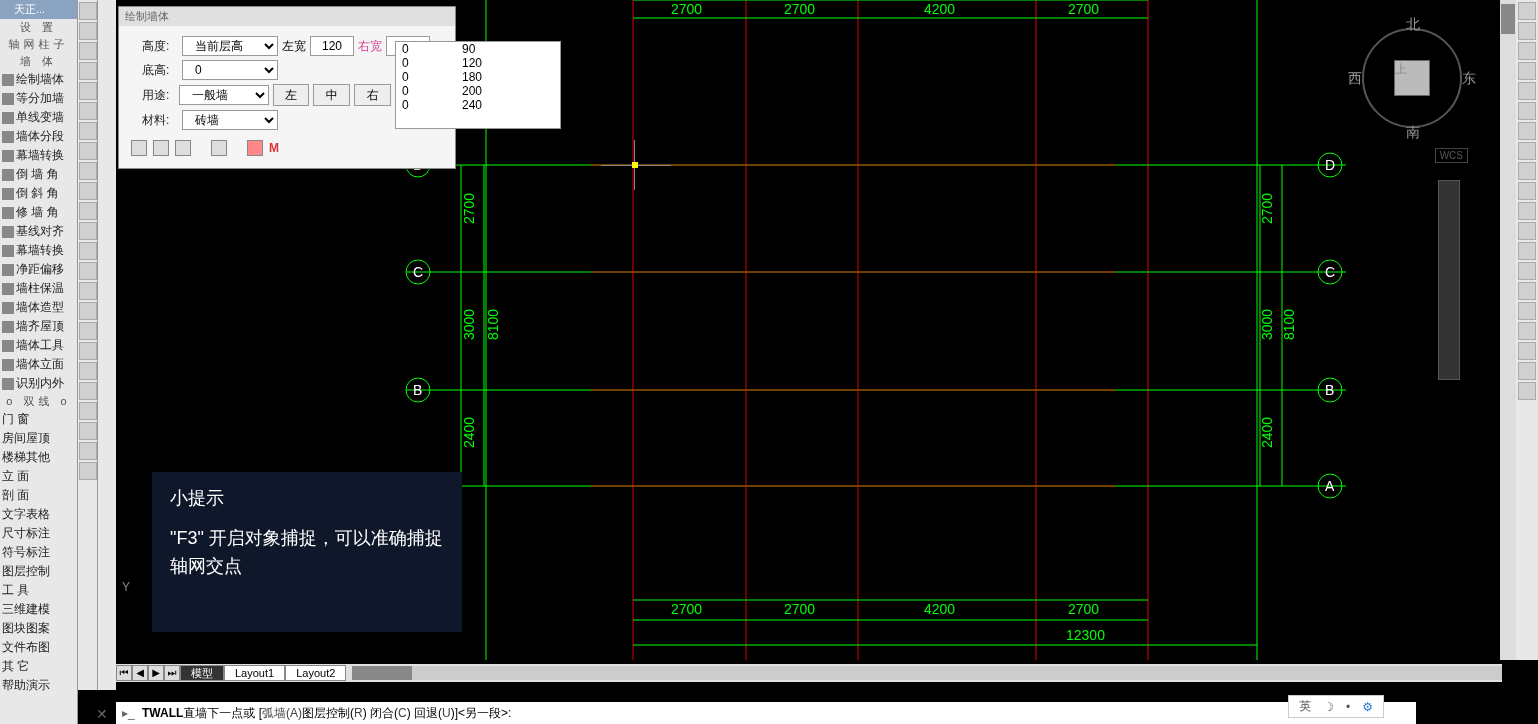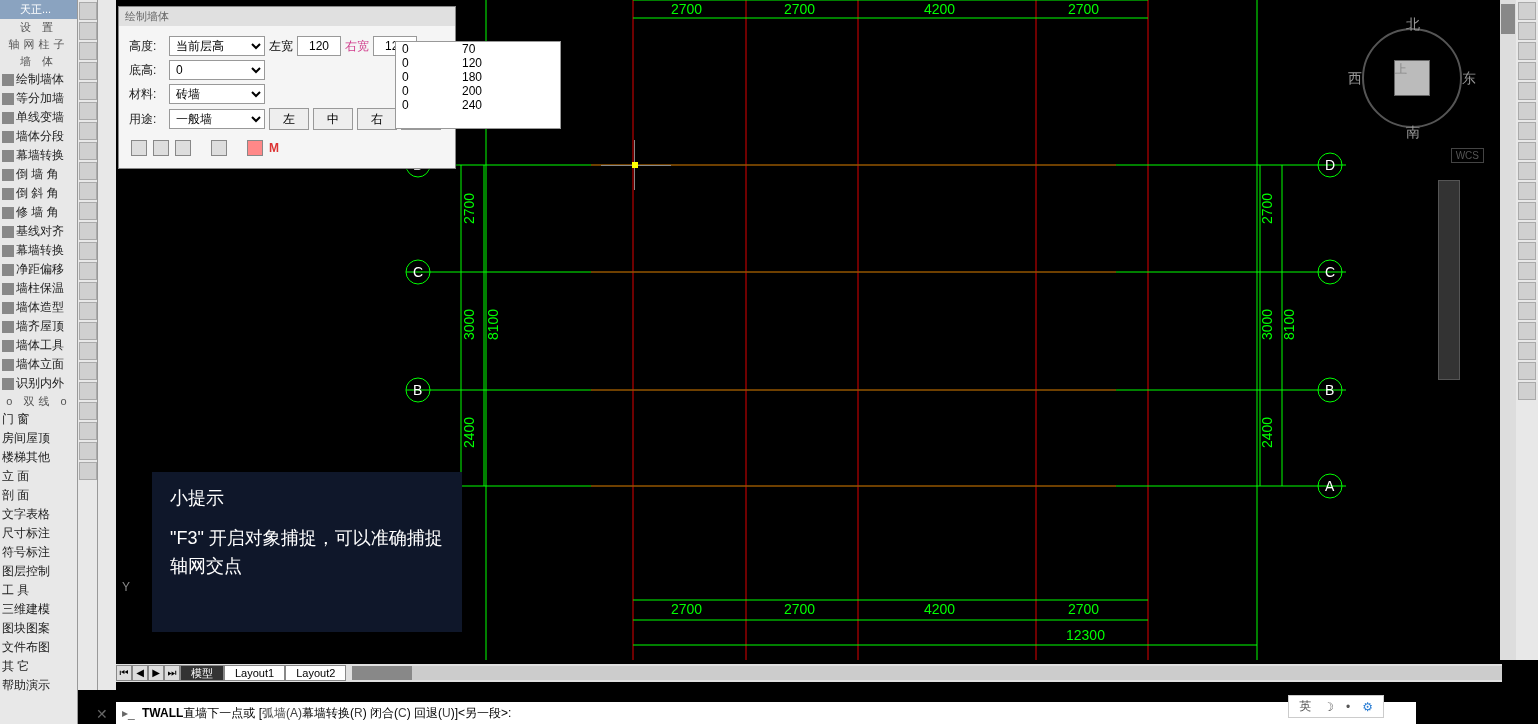--- a/index.html
+++ b/index.html
@@ -7,7 +7,7 @@
 
 
 .left-panel{position:absolute;left:0;top:0;width:78px;height:724px;background:#e8e8e8;border-right:1px solid #999}
-.left-title{background:#8aa3c0;color:#fff;padding:2px 20px;font-size:11px}
+.left-title{background:#8aa3c0;color:#fff;padding:2px 14px;font-size:11px}
 .menu-list{padding:0}
 .menu-item{display:flex;align-items:center;padding:1px 2px;cursor:pointer;font-size:11px;color:#222}
 .menu-icon{width:12px;height:12px;margin-right:2px;display:inline-block;background:#888}

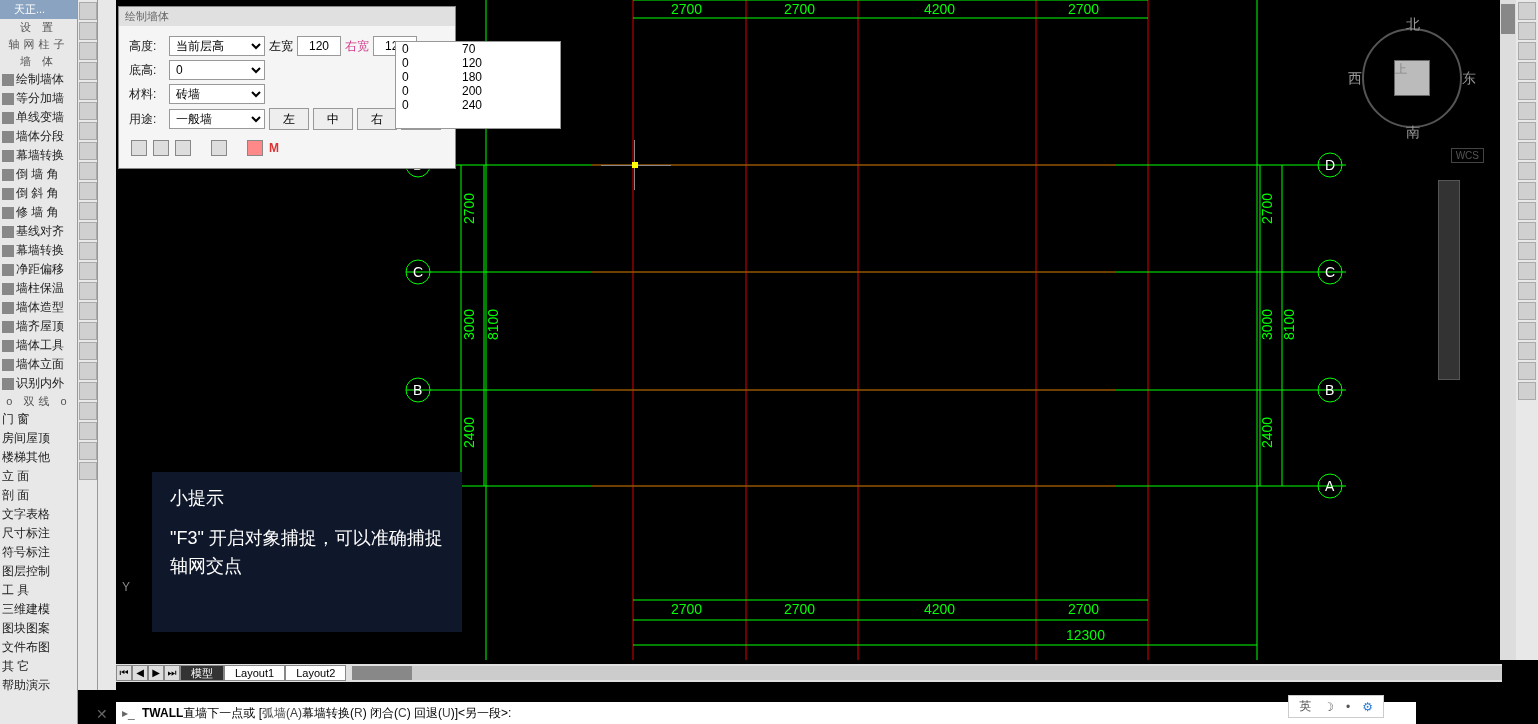--- a/index.html
+++ b/index.html
@@ -24,7 +24,7 @@
 .dialog{position:absolute;left:118px;top:6px;width:338px;background:#f5f5f5;border:1px solid #888;box-shadow:1px 1px 3px rgba(0,0,0,.3);z-index:50}
 .dialog-title{background:#e0e0e0;color:#666;padding:2px 6px;font-size:11px}
 .dialog-body{padding:6px}
-.dlg-row{display:flex;align-items:center;margin:4px 4px;gap:4px}
+.dlg-row{display:flex;align-items:center;margin:4px 17px;gap:4px}
 .dlg-label{width:36px;font-size:12px;color:#222}
 .dlg-select{width:96px;height:20px;border:1px solid #999;background:#fff;font-size:12px;padding:0 2px}
 .dlg-input{width:44px;height:20px;border:1px solid #999;background:#fff;font-size:12px;text-align:center}

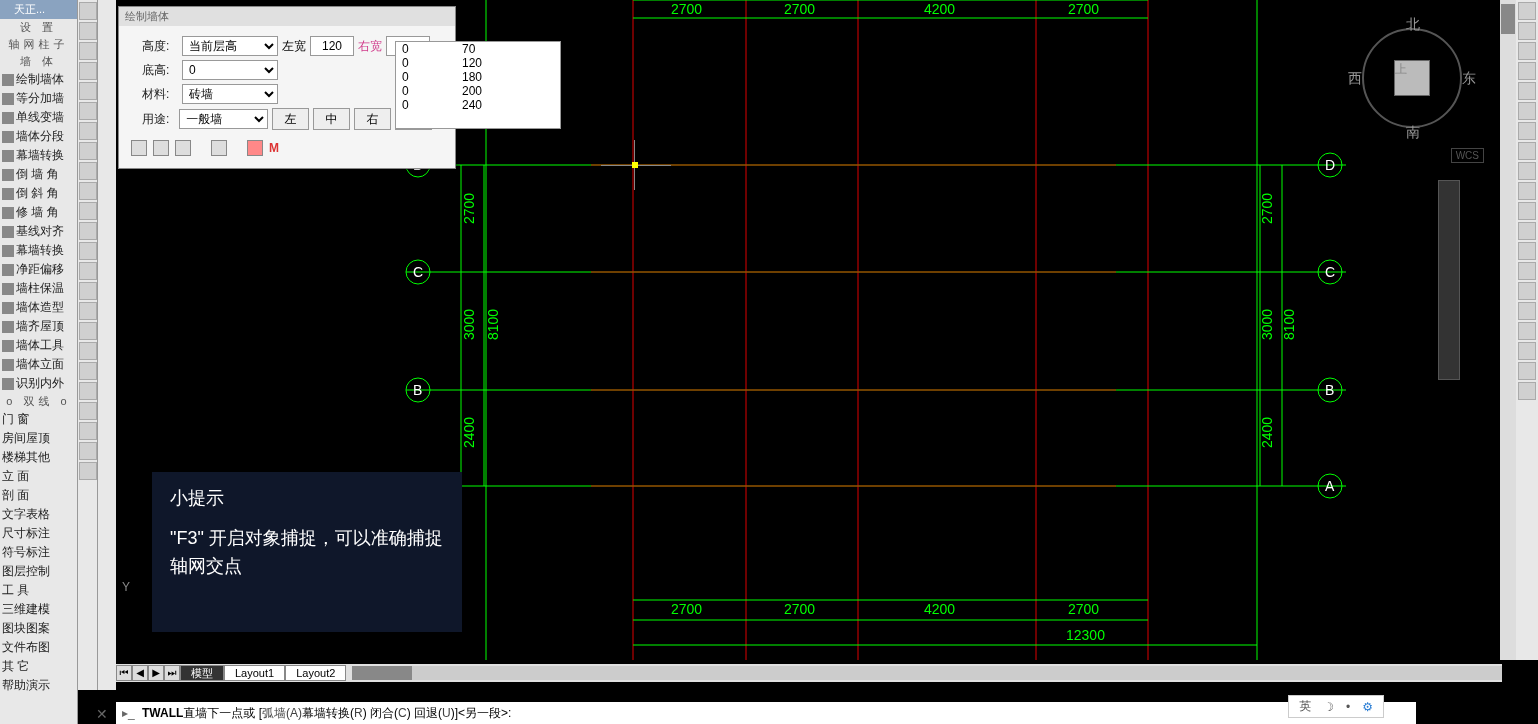--- a/index.html
+++ b/index.html
@@ -26,7 +26,7 @@
 .dialog-body{padding:6px}
 .dlg-row{display:flex;align-items:center;margin:4px 17px;gap:4px}
 .dlg-label{width:36px;font-size:12px;color:#222}
-.dlg-select{width:96px;height:20px;border:1px solid #999;background:#fff;font-size:12px;padding:0 2px}
+.dlg-select{width:96px;height:20px;border:1px solid #999;background:#fff;font-size:12px;padding:0 8px}
 .dlg-input{width:44px;height:20px;border:1px solid #999;background:#fff;font-size:12px;text-align:center}
 .lw{color:#000000}
 .rw{color:#d0398a}

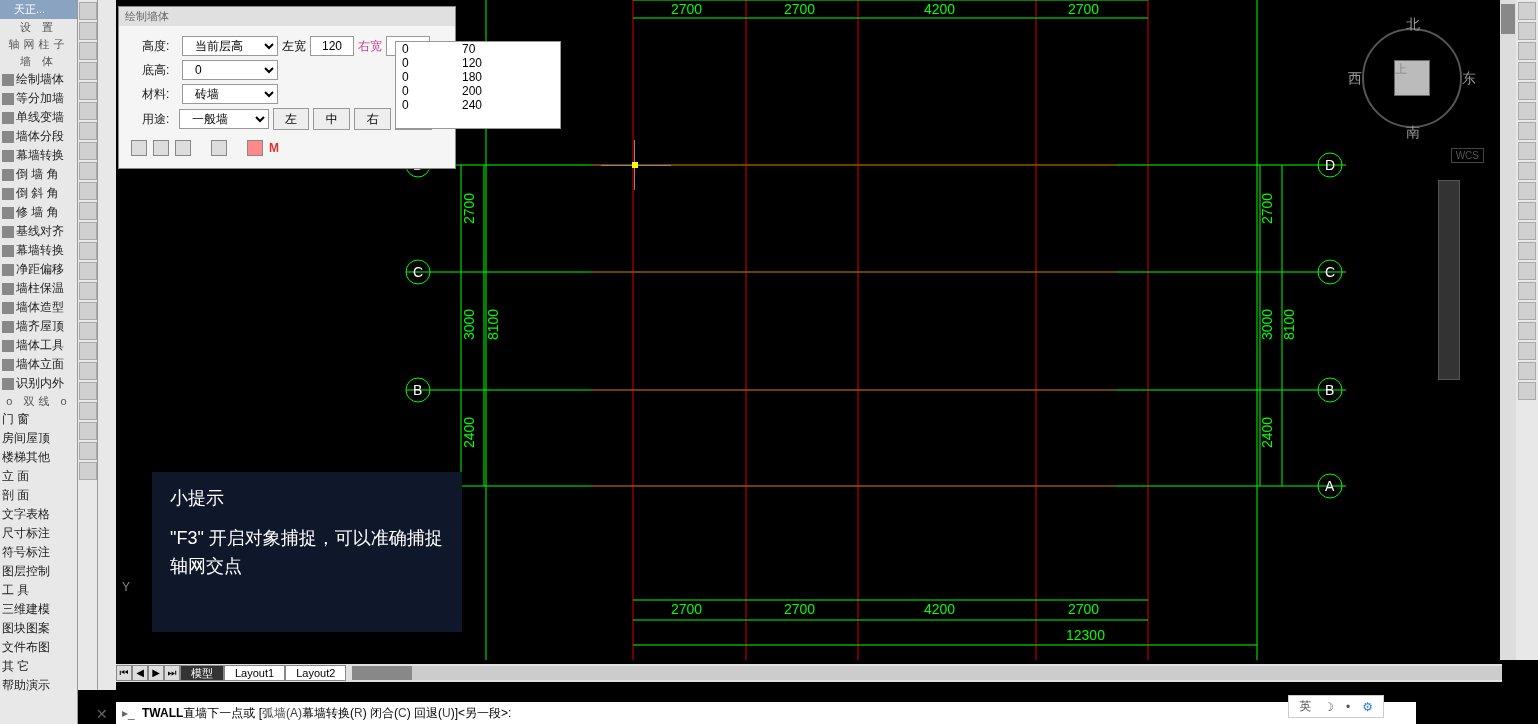--- a/index.html
+++ b/index.html
@@ -389,7 +389,7 @@
   <div class="dlg-list">
     <div class="dlg-list-row">
         <span>0</span>
-        <span>70</span>
+        <span>90</span>
       </div>
     <div class="dlg-list-row">
         <span>0</span>

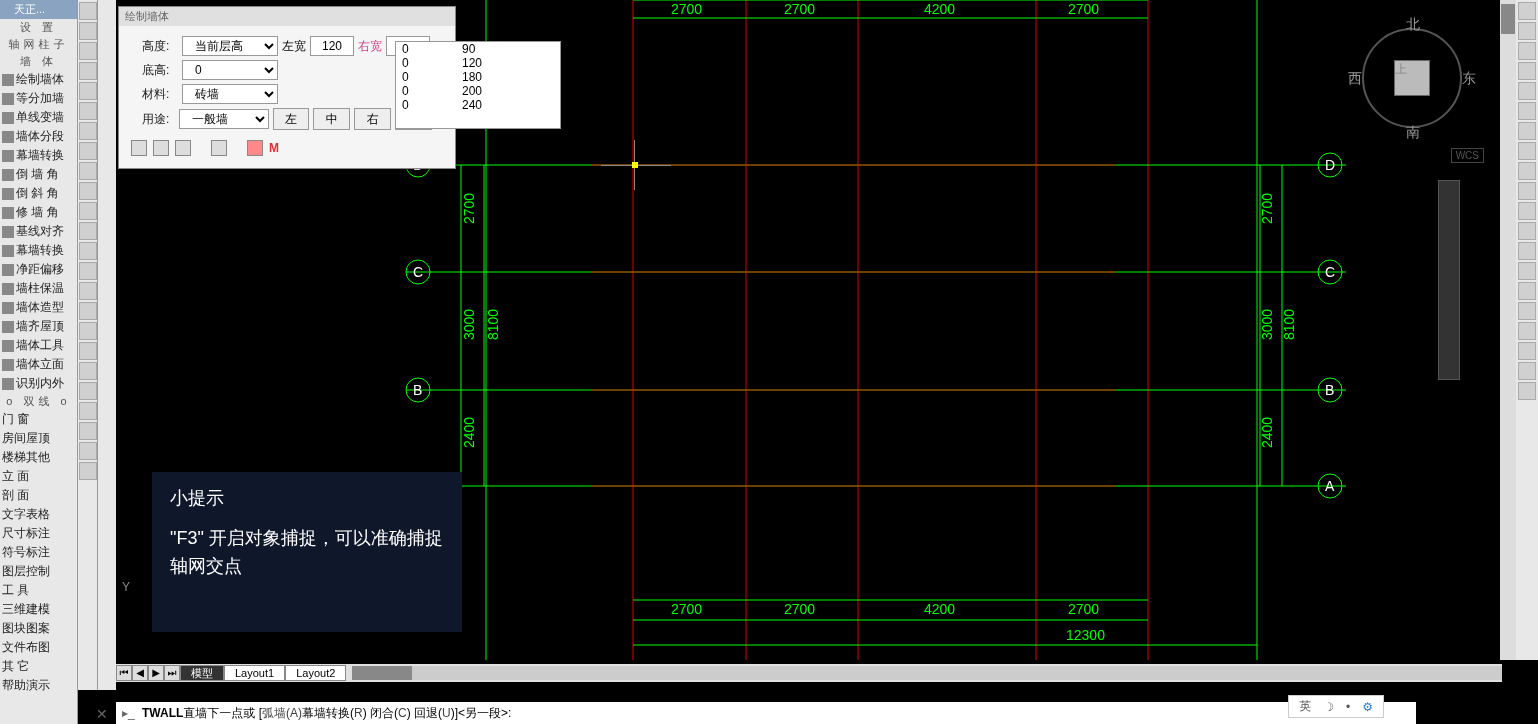--- a/index.html
+++ b/index.html
@@ -364,16 +364,16 @@
       <select class="dlg-select"><option>0</option></select>
     </div>
     <div class="dlg-row">
-      <span class="dlg-label">材料:</span>
-      <select class="dlg-select"><option>砖墙</option></select>
-    </div>
-    <div class="dlg-row">
       <span class="dlg-label">用途:</span>
       <select class="dlg-select"><option>一般墙</option></select>
       <button class="dlg-btn">左</button>
       <button class="dlg-btn">中</button>
       <button class="dlg-btn">右</button>
       <button class="dlg-btn">交换</button>
+    </div>
+    <div class="dlg-row">
+      <span class="dlg-label">材料:</span>
+      <select class="dlg-select"><option>砖墙</option></select>
     </div>
     <div class="dlg-icons">
       <span class="dlg-icon"></span>

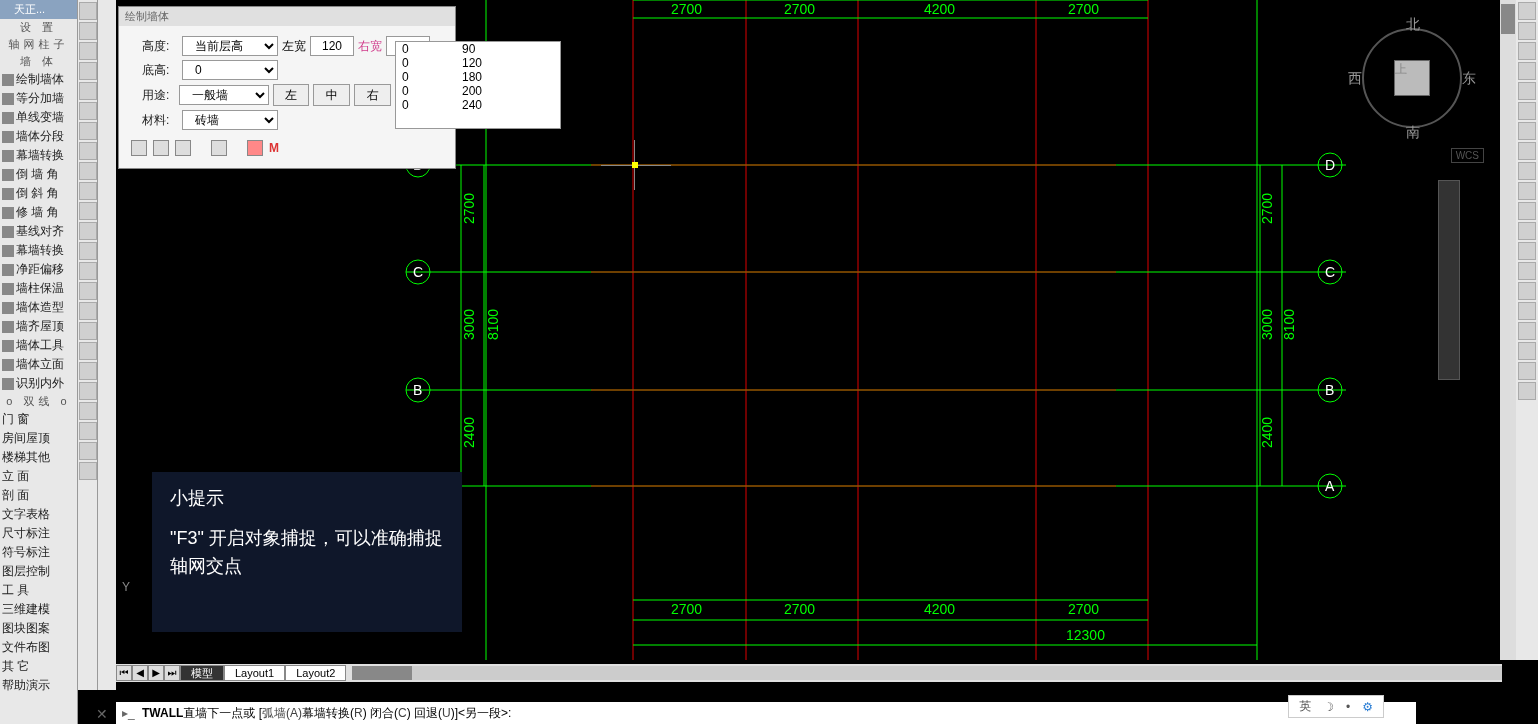--- a/index.html
+++ b/index.html
@@ -58,7 +58,7 @@
 .compass-ring{position:absolute;width:100px;height:100px;border:2px solid #555;border-radius:50%;left:10px;top:10px}
 .compass-cube{position:absolute;left:42px;top:42px;width:36px;height:36px;background:#bbb;border:1px solid #666}
 .compass-dir{position:absolute;font-size:14px;color:#999}
-.wcs{position:absolute;right:18px;top:148px;color:#555;border:1px solid #444;font-size:10px;padding:1px 4px}
+.wcs{position:absolute;right:34px;top:148px;color:#555;border:1px solid #444;font-size:10px;padding:1px 4px}
 
 
 .right-tools{position:absolute;right:0;top:0;width:22px;height:660px;background:#e8e8e8}

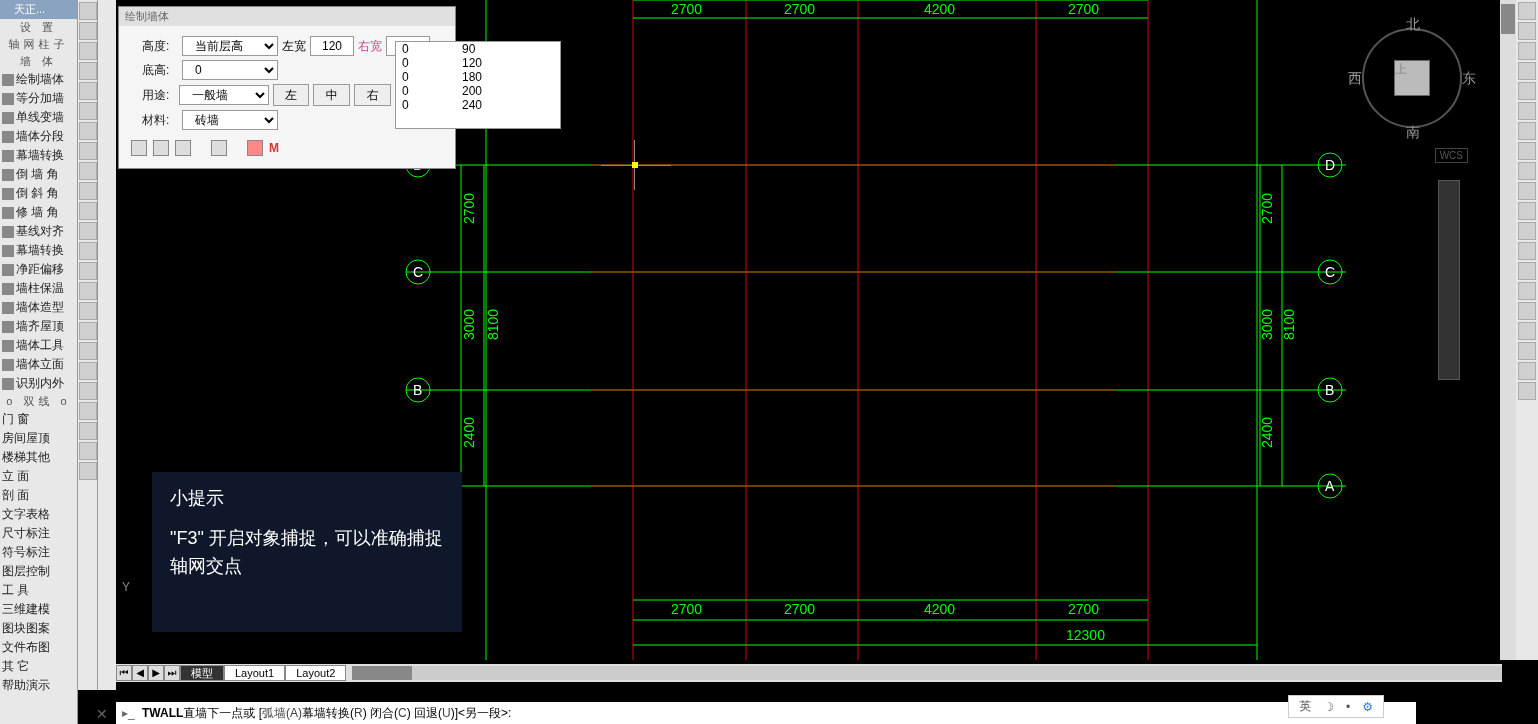--- a/index.html
+++ b/index.html
@@ -458,7 +458,7 @@
   <span class="kw">TWALL</span>
   <span> 直墙下一点或 [</span>
   <span class="a">弧墙(A)</span>
-  <span> 幕墙转换(</span>
+  <span> 图层控制(</span>
   <span class="a">R</span>
   <span>) 闭合(</span>
   <span class="a">C</span>

